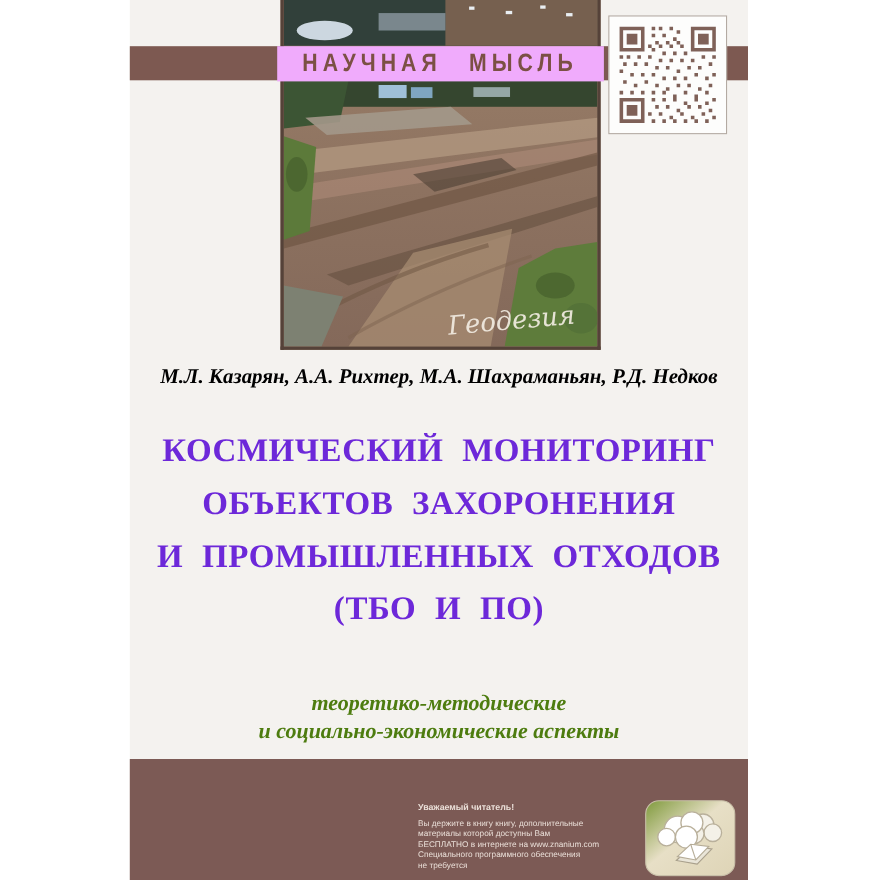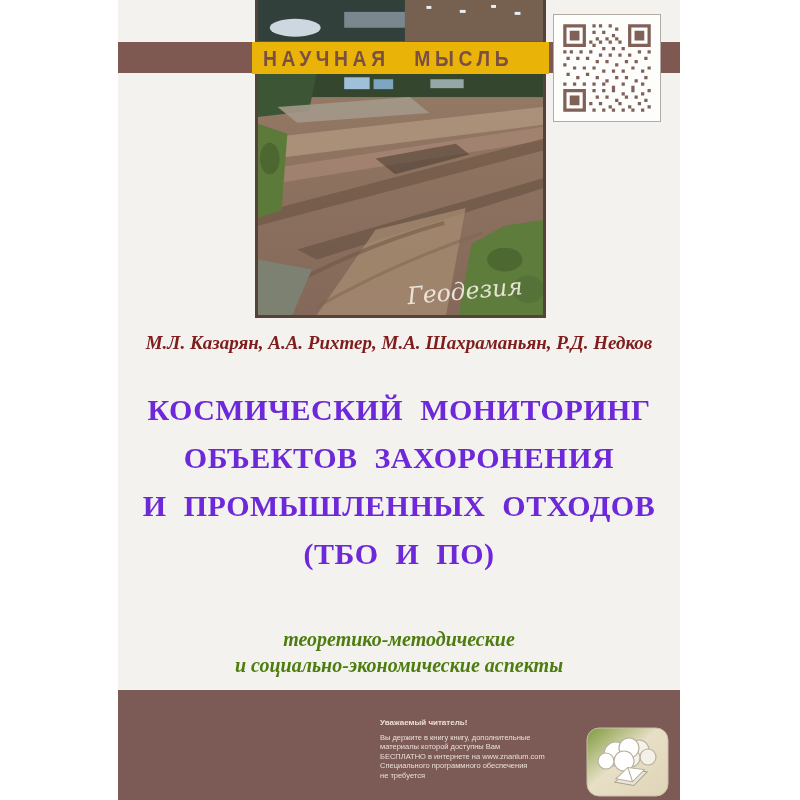--- a/index.html
+++ b/index.html
@@ -14,8 +14,8 @@
                border:3px solid #554239;border-top:none;box-sizing:border-box;background:#8d7562;}
   .photo-frame svg{display:block;width:100%;height:100%;}
 
-  .series-strip{position:absolute;left:134px;top:42px;width:297px;height:32px;background:#eab308;
-                display:flex;align-items:center;justify-content:flex-start;z-index:3;}
+  .series-strip{position:absolute;left:134px;top:42px;width:297px;height:32px;background:#f0abfc;
+                display:flex;align-items:center;justify-content:center;z-index:3;}
   .series-label{display:inline-block;font-weight:bold;font-size:21px;letter-spacing:5px;
                 word-spacing:16px;color:#7b5044;transform:scale(.92,1.08);white-space:nowrap;}
 

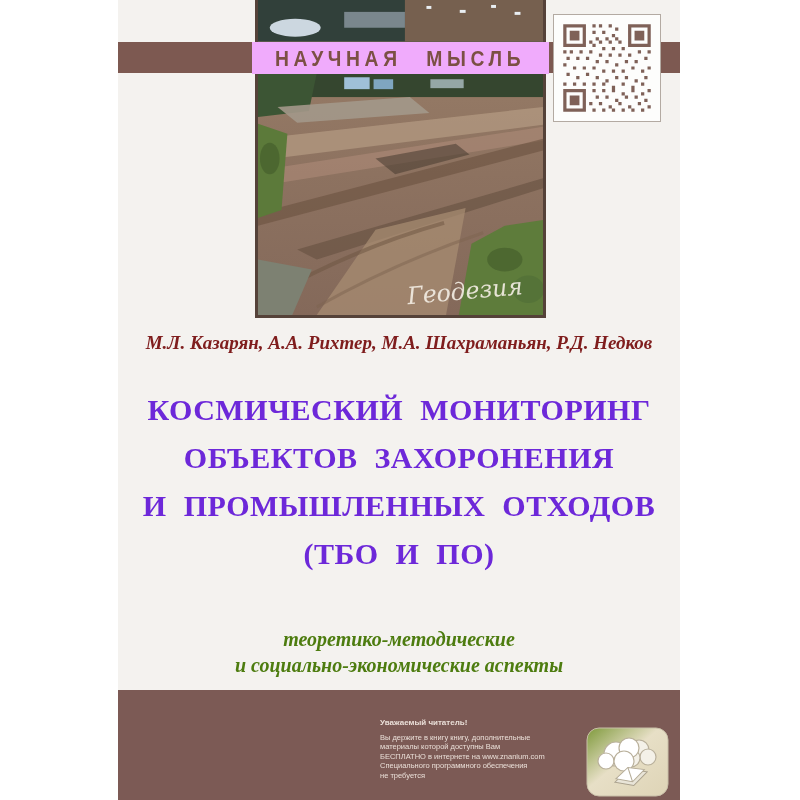--- a/index.html
+++ b/index.html
@@ -25,7 +25,7 @@
 
   .authors{position:absolute;left:0;top:332px;width:562px;text-align:center;
            font-family:"Liberation Serif",serif;font-style:italic;font-weight:bold;
-           font-size:19px;color:#7f1d1d;}
+           font-size:19px;color:#000000;}
 
   .title-block{position:absolute;left:20px;top:386px;width:522px;text-align:center;
                font-family:"Liberation Serif",serif;font-weight:bold;font-size:30px;

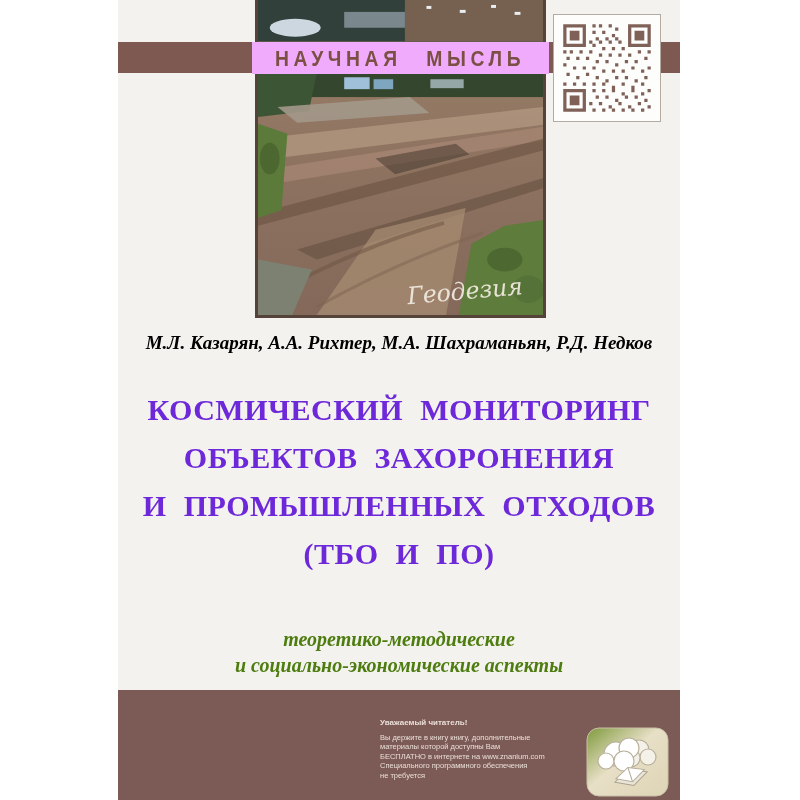--- a/index.html
+++ b/index.html
@@ -35,7 +35,7 @@
                   font-family:"Liberation Serif",serif;font-weight:bold;font-style:italic;
                   font-size:20px;line-height:26px;color:#4d7c0f;}
 
-  .footer-text{position:absolute;left:262px;top:28px;width:205px;color:#eadfd8;
+  .footer-text{position:absolute;left:262px;top:39px;width:205px;color:#eadfd8;
                font-size:7.5px;line-height:9.5px;text-align:left;}
   .footer-heading{font-weight:bold;font-size:8px;margin-bottom:5px;}
 

